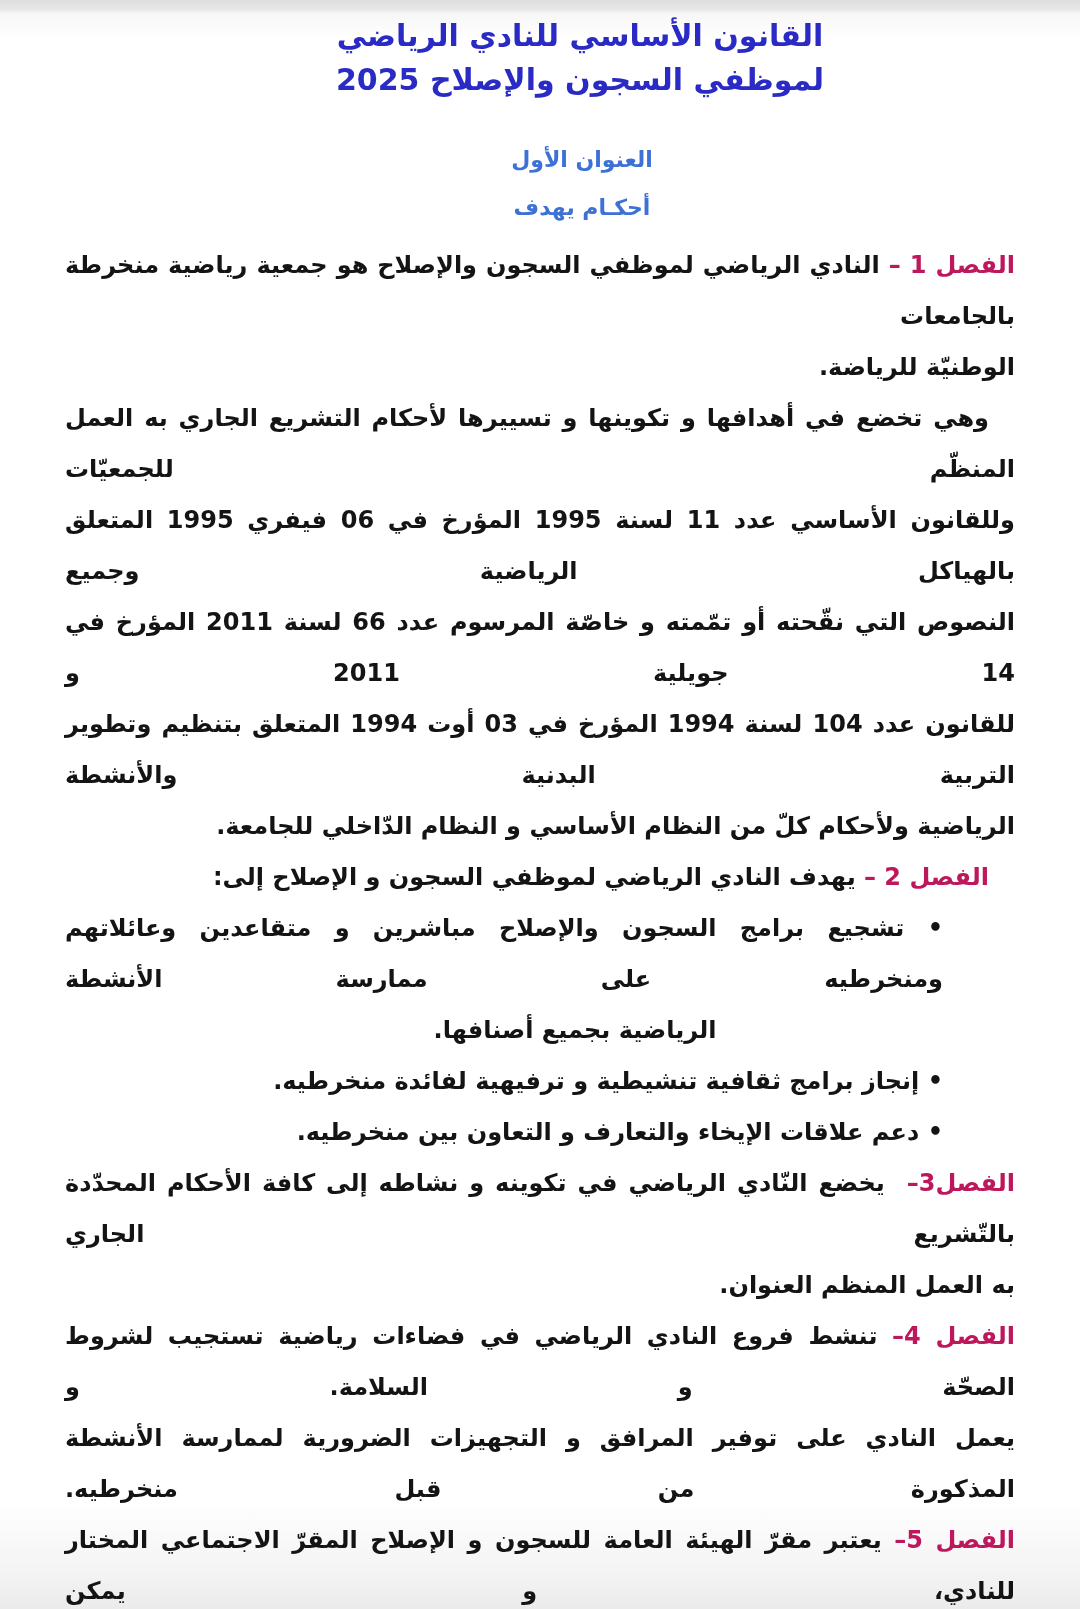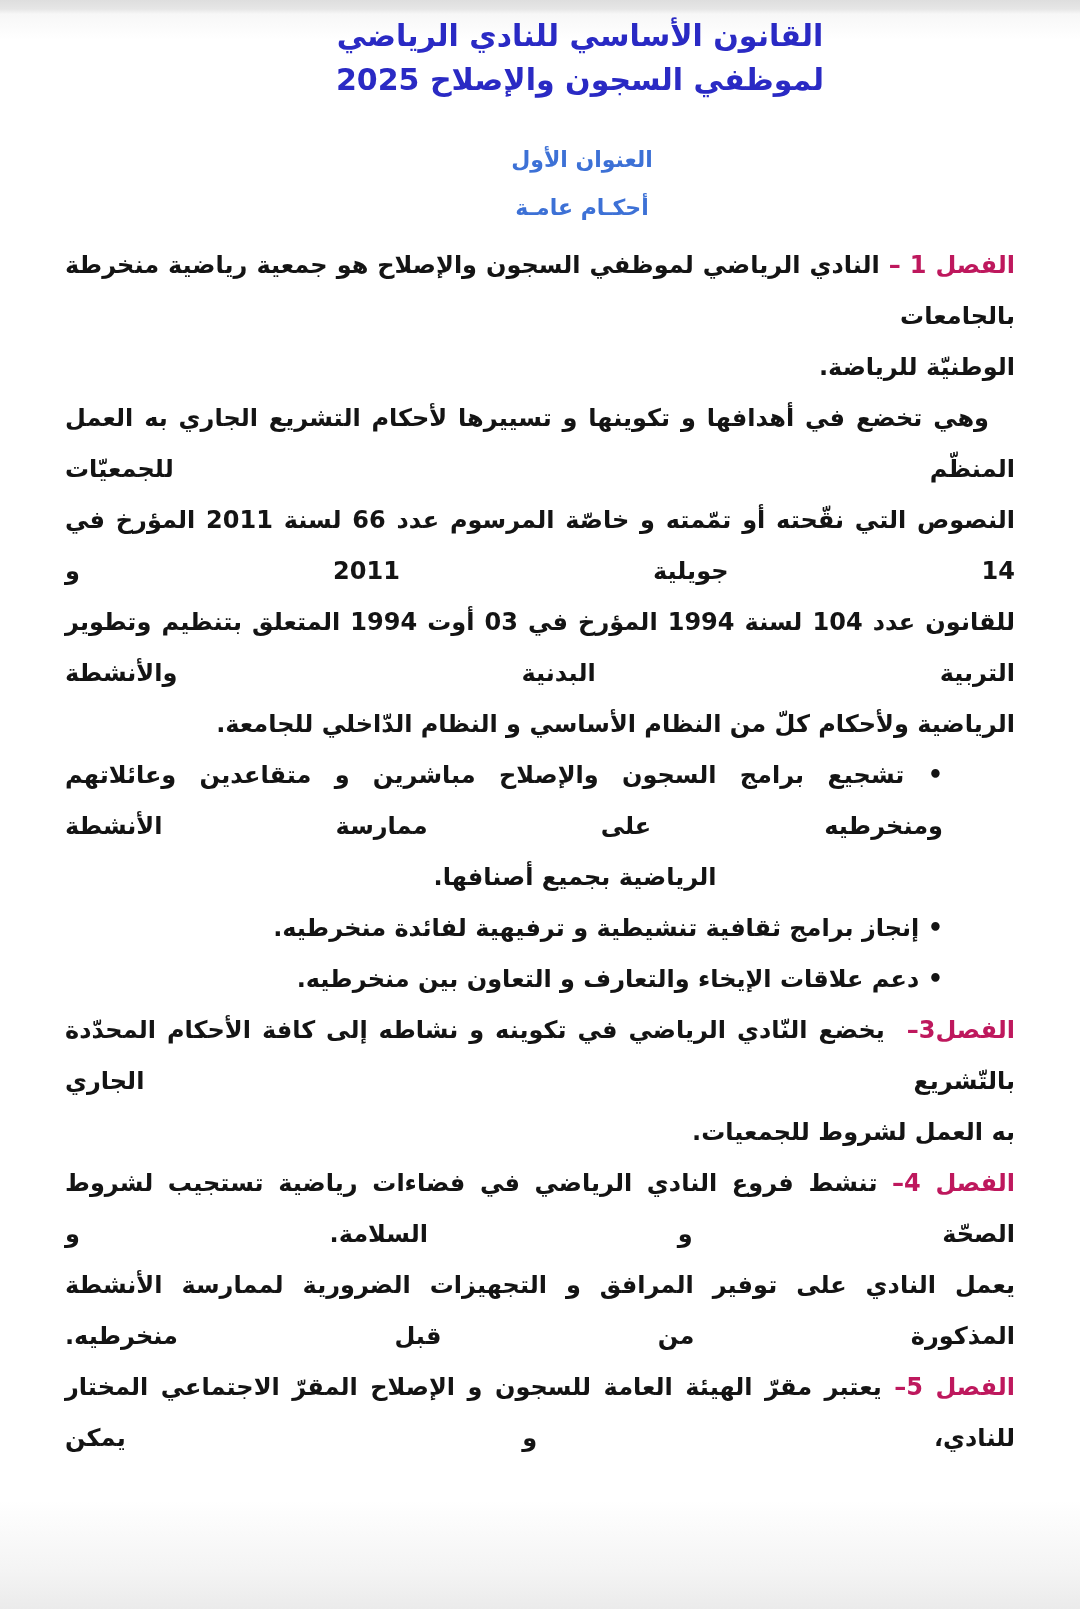--- a/index.html
+++ b/index.html
@@ -76,7 +76,7 @@
   <div class="doc-title">لموظفي السجون والإصلاح 2025</div>
 
   <div class="section-heading mt-headings">العنوان الأول</div>
-  <div class="section-heading">أحكـام عامـة</div>
+  <div class="section-heading">أحكـام يهدف</div>
 
   <div class="mt-body">
     <div class="line jfull"><span class="chapter-label">الفصل 1 –</span> <span>النادي الرياضي لموظفي السجون والإصلاح هو جمعية رياضية منخرطة بالجامعات</span></div>

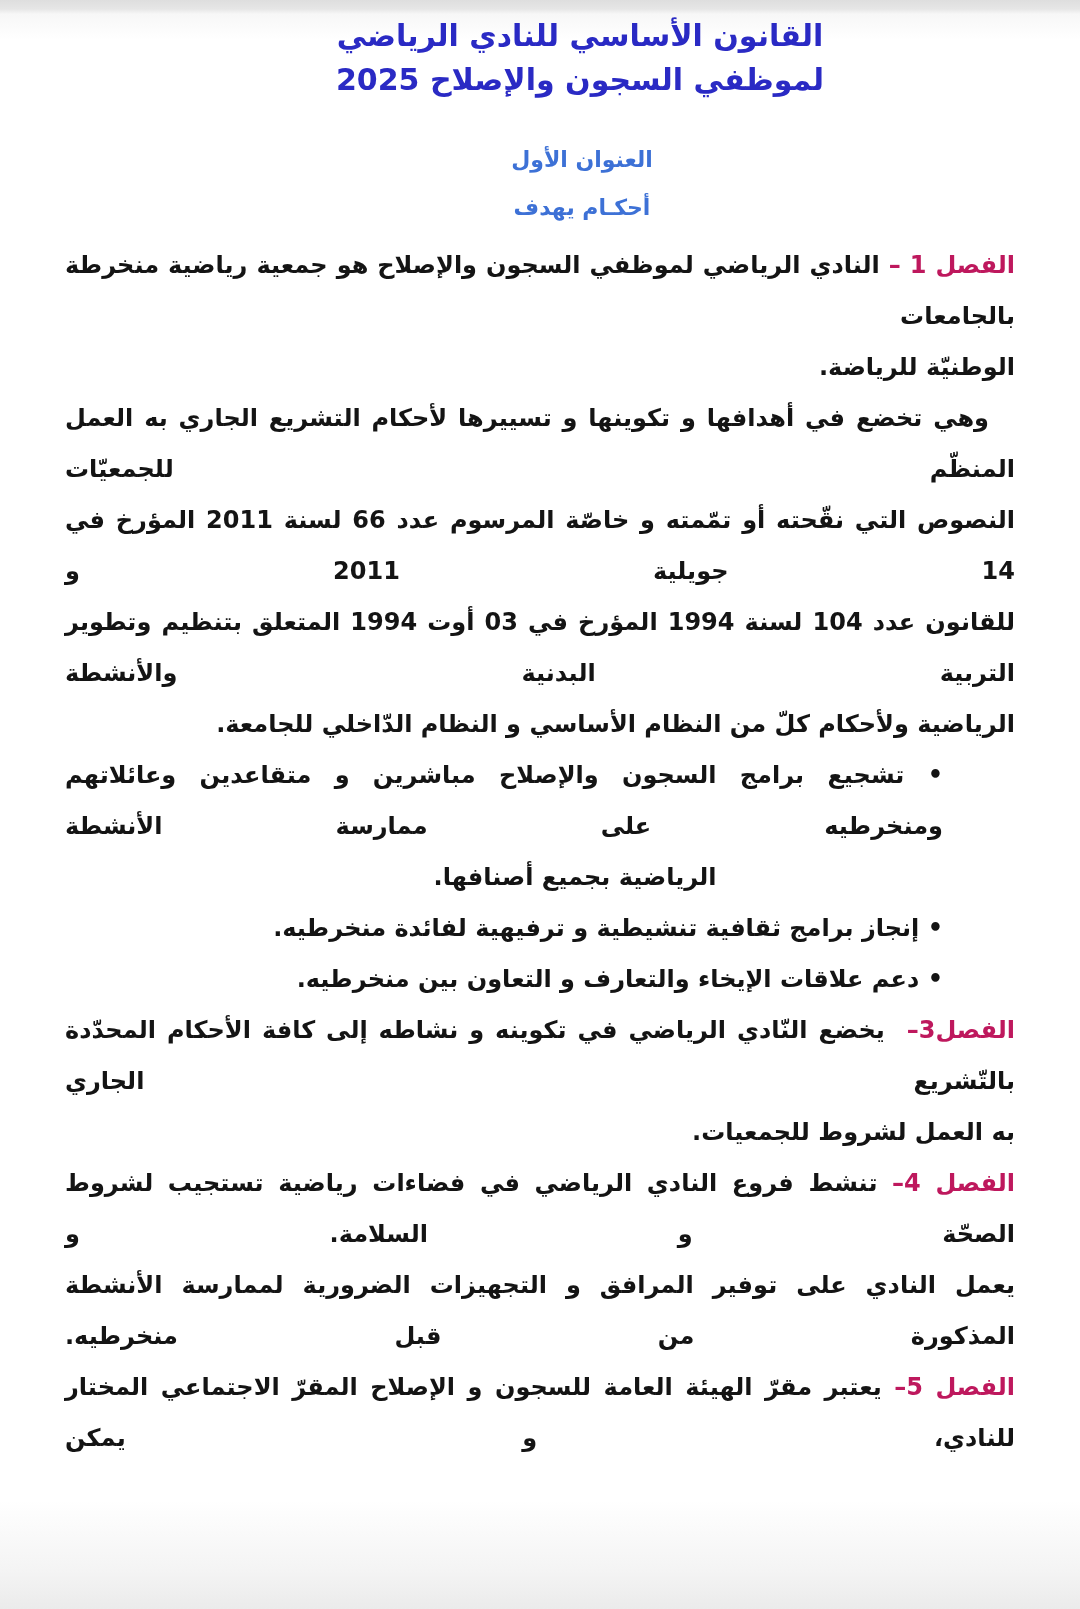--- a/index.html
+++ b/index.html
@@ -85,6 +85,7 @@
 
   <div>
     <div class="line jfull indent">وهي تخضع في أهدافها و تكوينها و تسييرها لأحكام التشريع الجاري به العمل المنظّم للجمعيّات</div>
+    <div class="line jfull">وللقانون الأساسي عدد 11 لسنة 1995 المؤرخ في 06 فيفري 1995 المتعلق بالهياكل الرياضية وجميع</div>
     <div class="line jfull">النصوص التي نقّحته أو تمّمته و خاصّة المرسوم عدد 66 لسنة 2011 المؤرخ في 14 جويلية 2011 و</div>
     <div class="line jfull">للقانون عدد 104 لسنة 1994 المؤرخ في 03 أوت 1994 المتعلق بتنظيم وتطوير التربية البدنية والأنشطة</div>
     <div class="line jright">الرياضية ولأحكام كلّ من النظام الأساسي و النظام الدّاخلي للجامعة.</div>

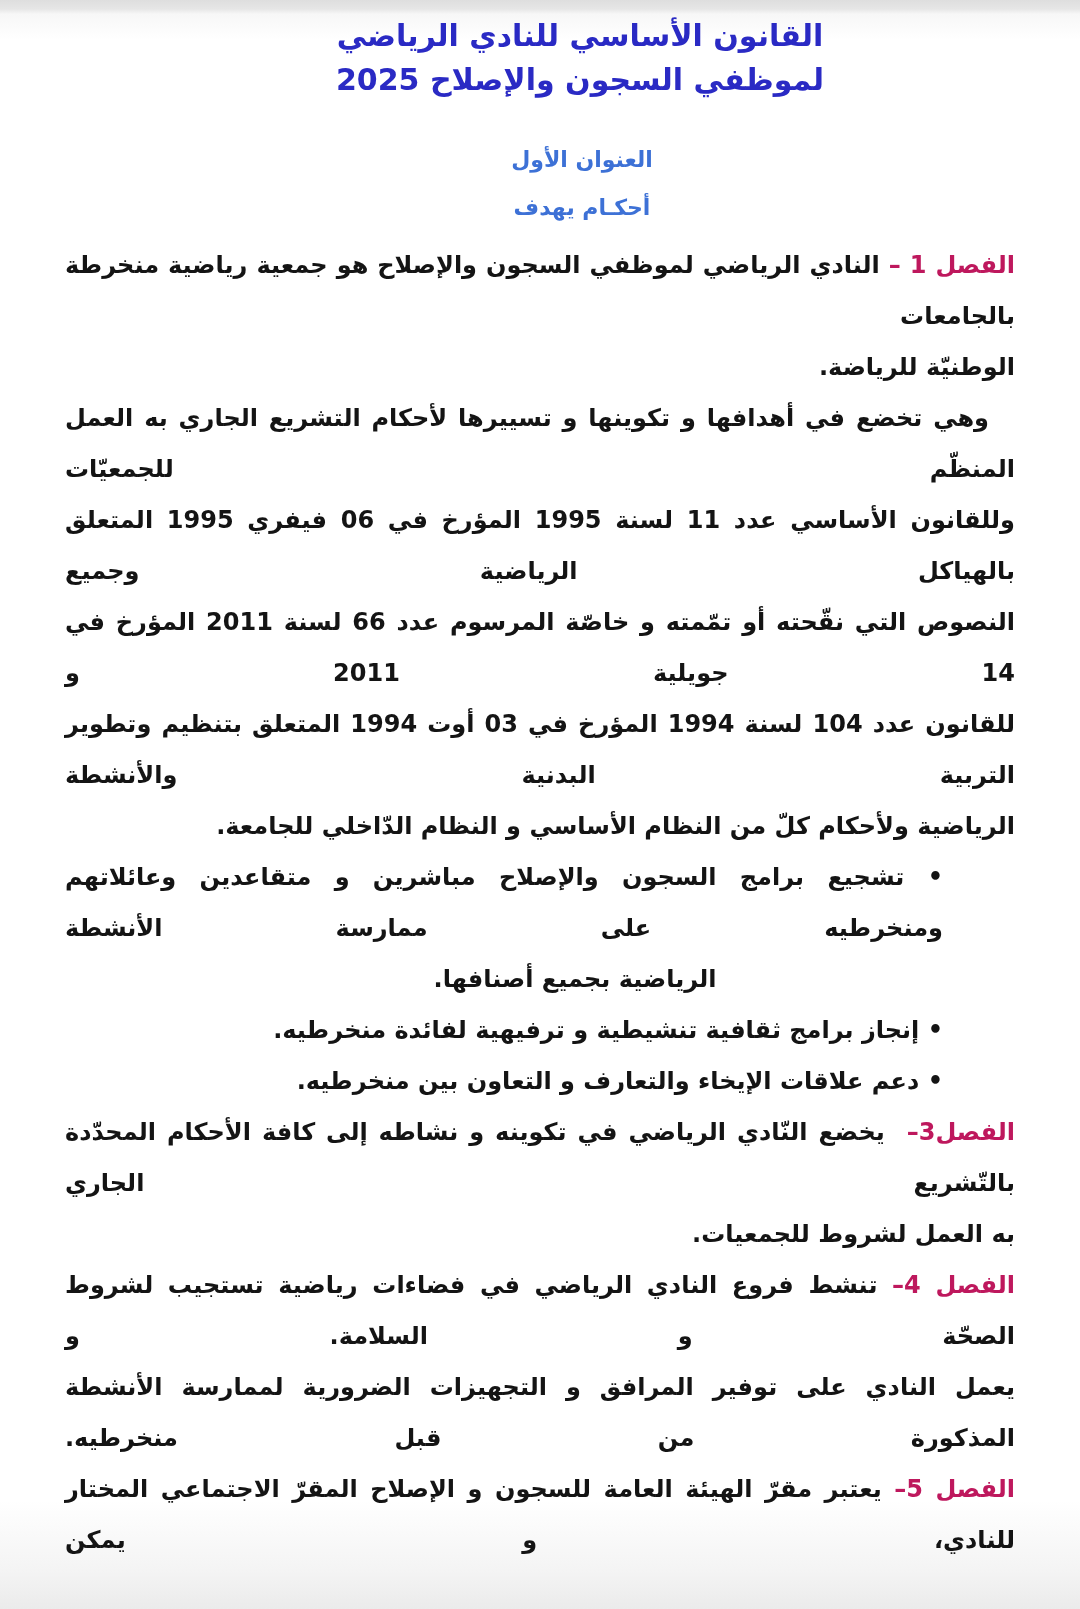--- a/index.html
+++ b/index.html
@@ -91,6 +91,9 @@
     <div class="line jright">الرياضية ولأحكام كلّ من النظام الأساسي و النظام الدّاخلي للجامعة.</div>
   </div>
 
+  <div>
+    <div class="line jright indent"><span class="chapter-label">الفصل 2 –</span> <span>يهدف النادي الرياضي لموظفي السجون و الإصلاح إلى:</span></div>
+  </div>
 
   <div>
     <div class="line jfull bullet-pad"><span class="bullet-mark">•</span> <span>تشجيع برامج السجون والإصلاح مباشرين و متقاعدين وعائلاتهم ومنخرطيه على ممارسة الأنشطة</span></div>

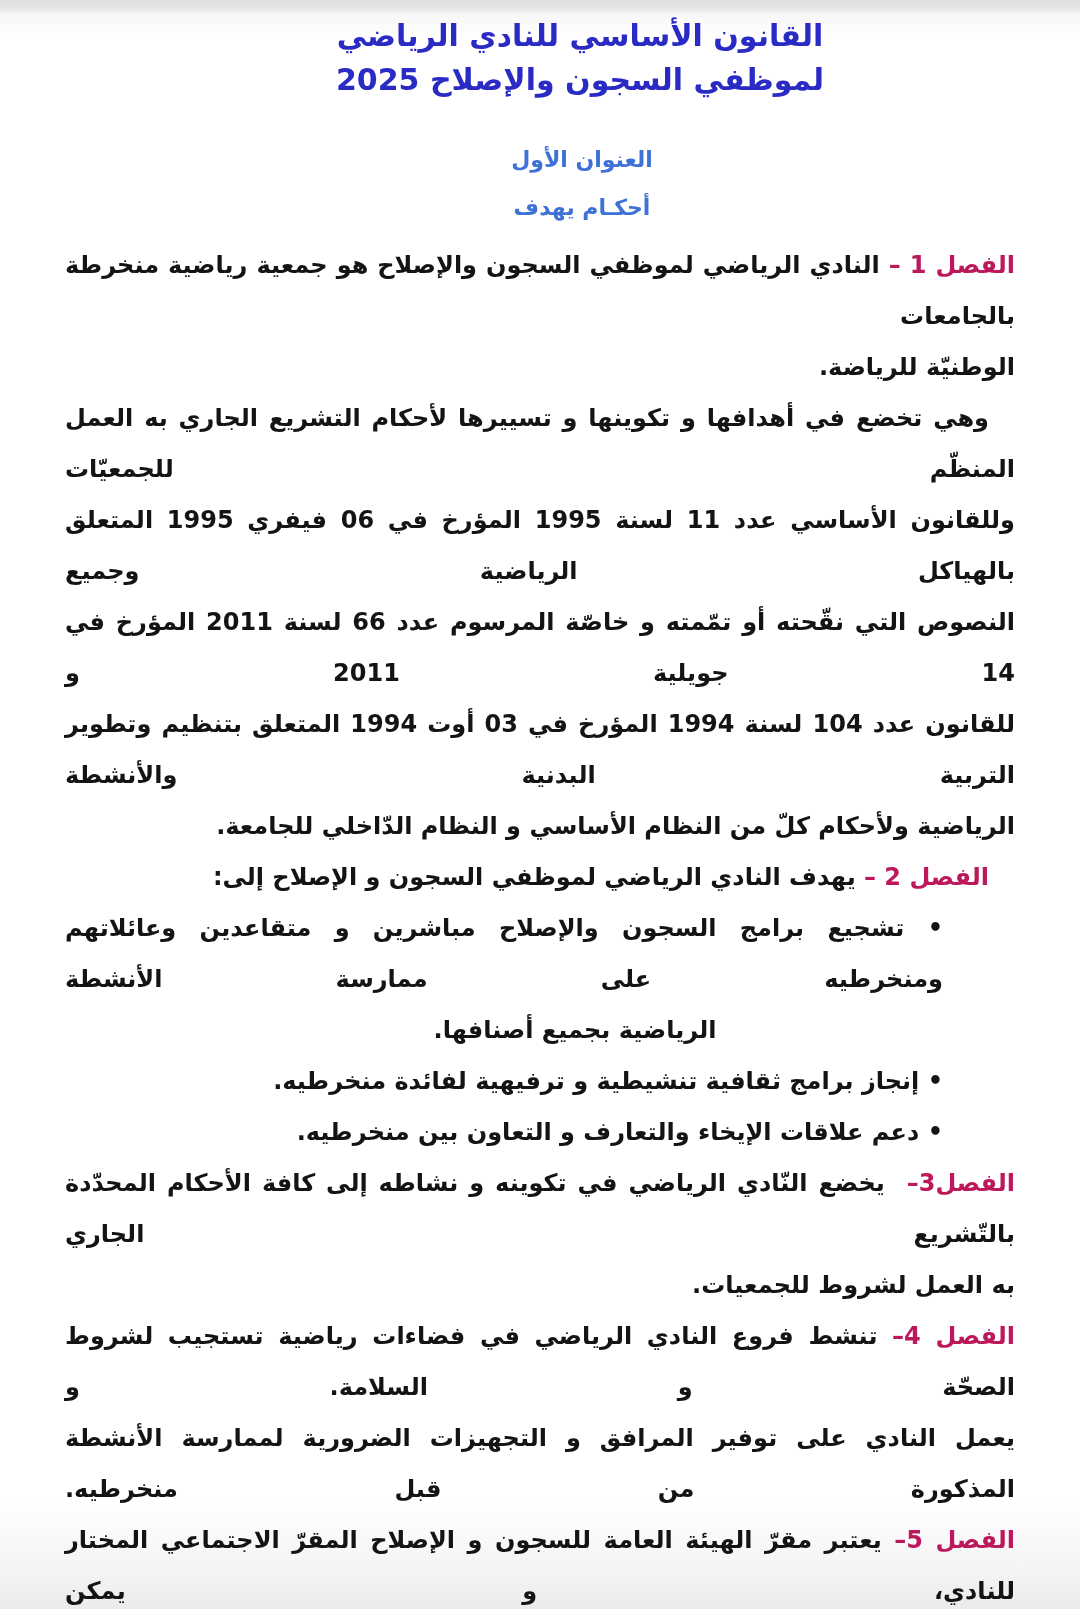--- a/index.html
+++ b/index.html
@@ -104,7 +104,7 @@
 
   <div>
     <div class="line jfull"><span class="chapter-label">الفصل3–</span>&nbsp; <span>يخضع النّادي الرياضي في تكوينه و نشاطه إلى كافة الأحكام المحدّدة بالتّشريع الجاري</span></div>
-    <div class="line jright">به العمل لشروط للجمعيات.</div>
+    <div class="line jright">به العمل المنظم العنوان.</div>
   </div>
 
   <div>

